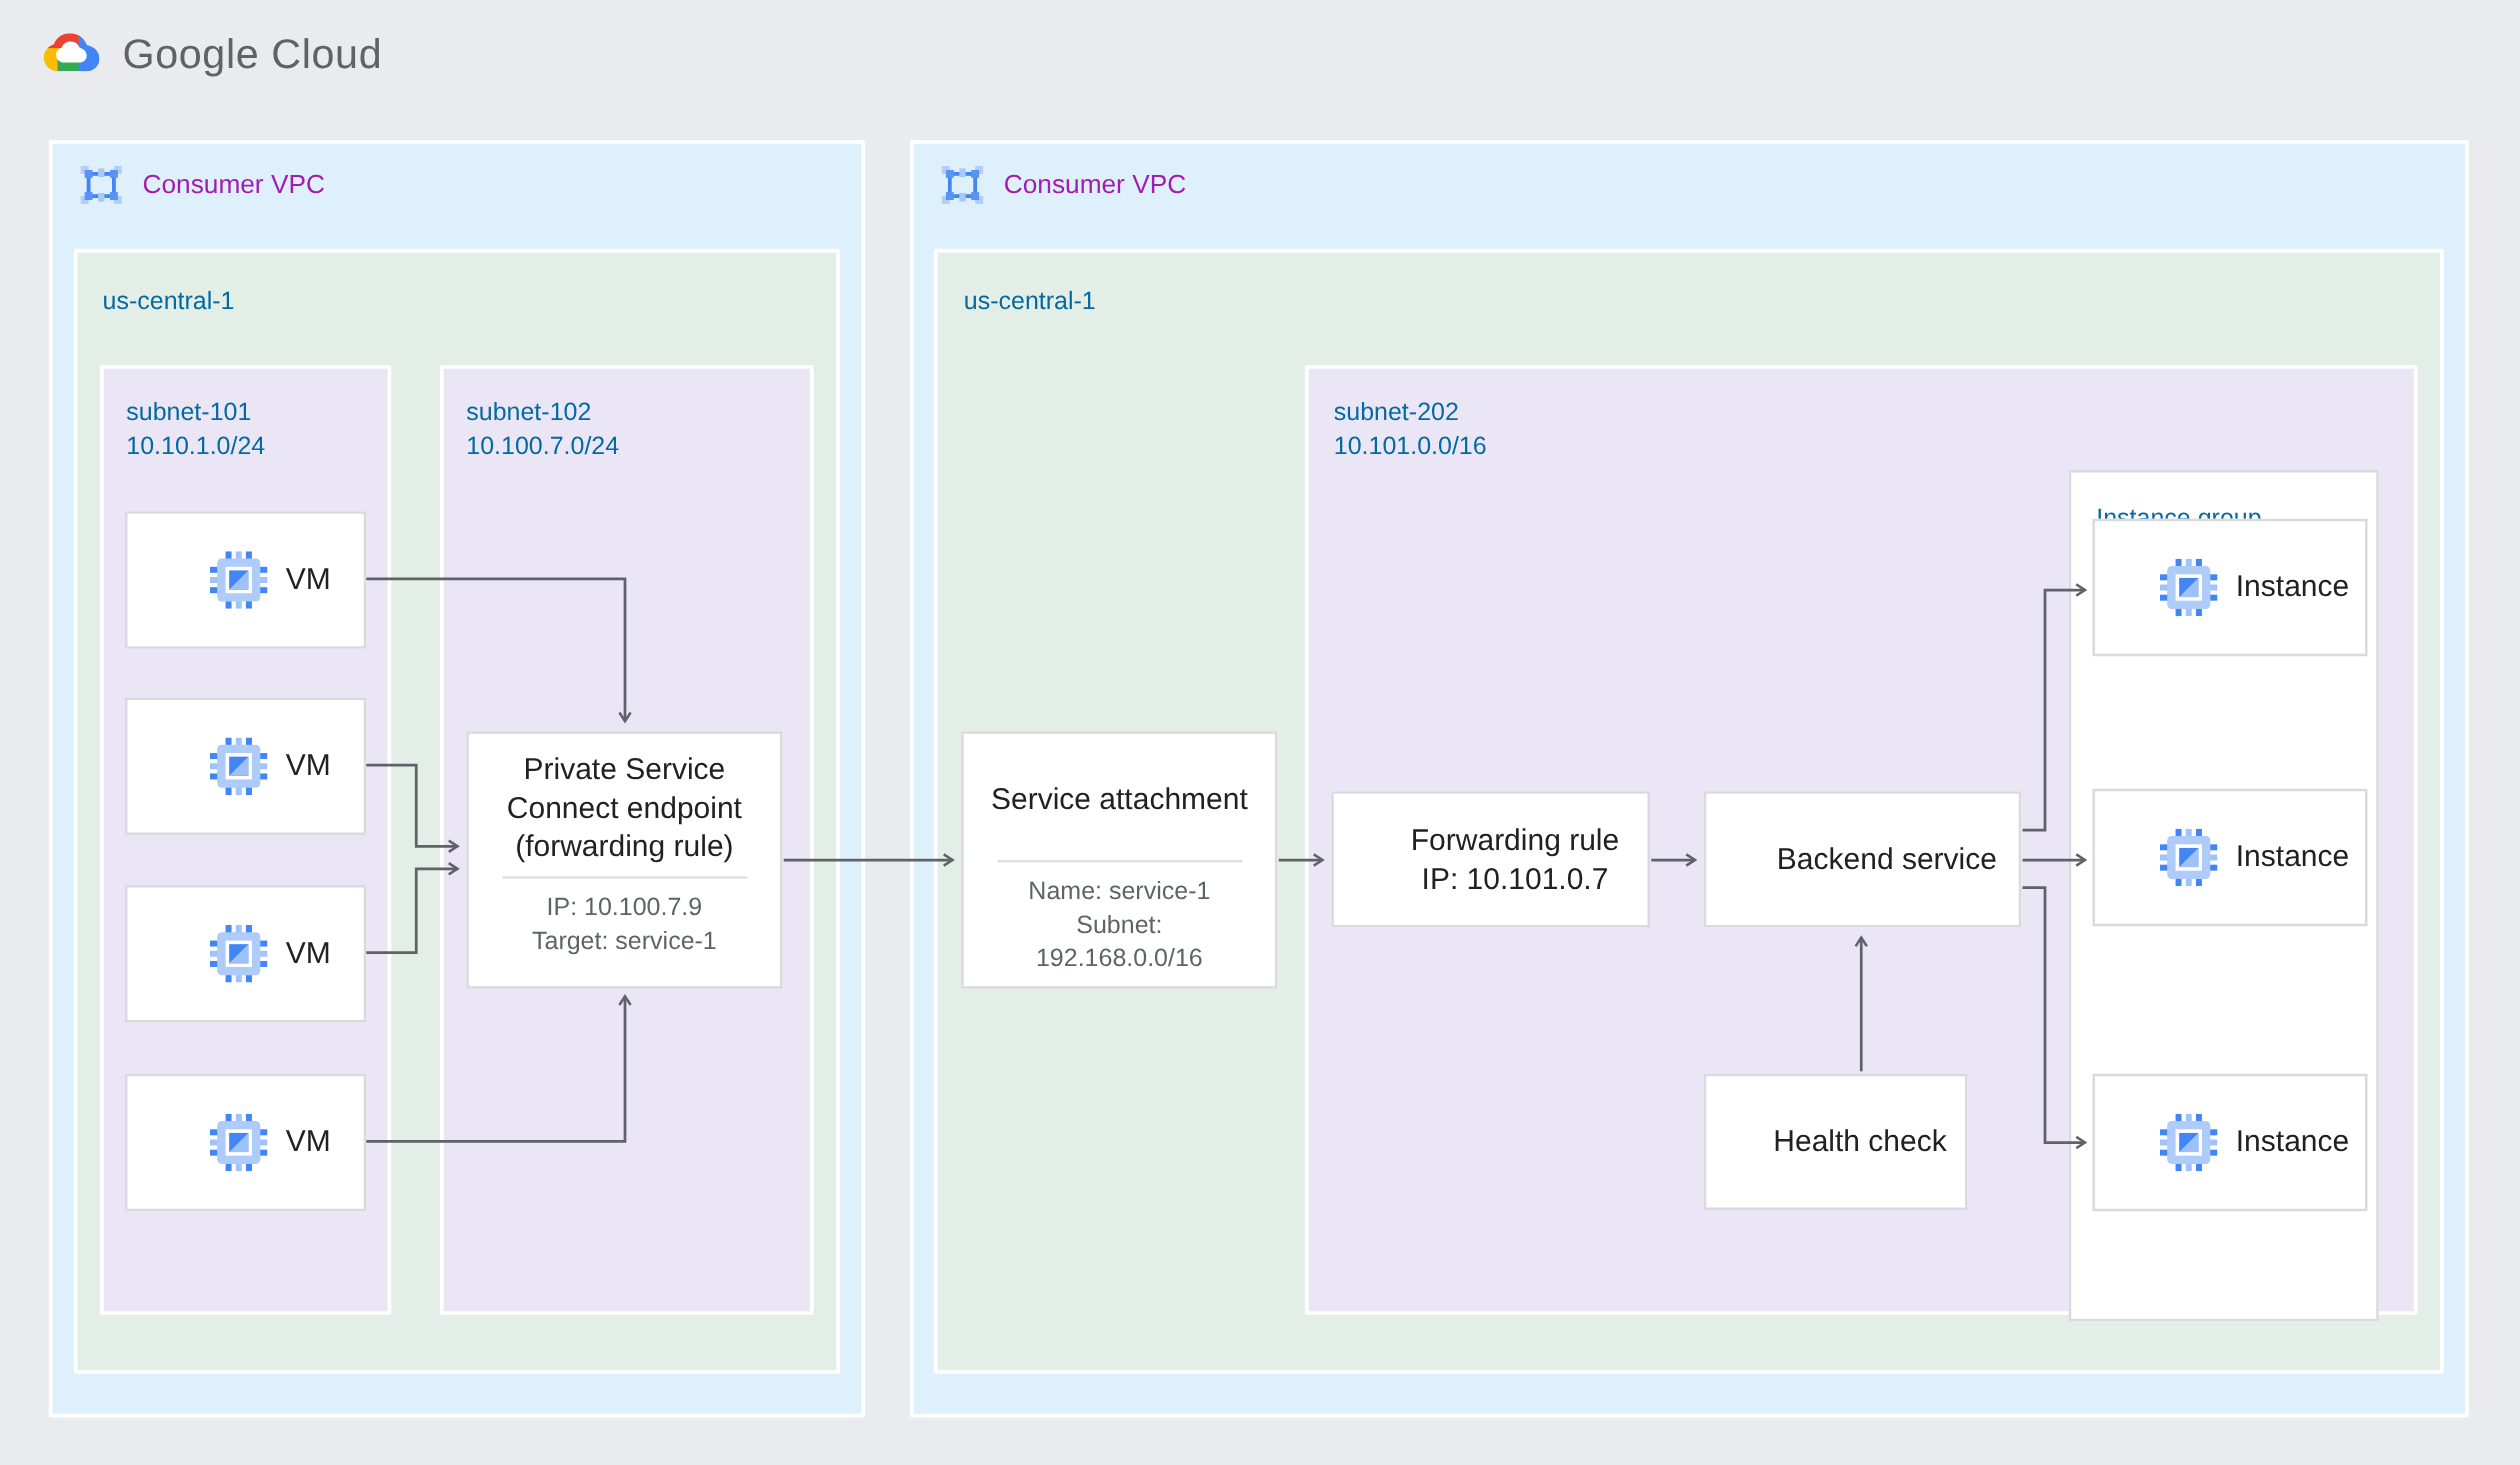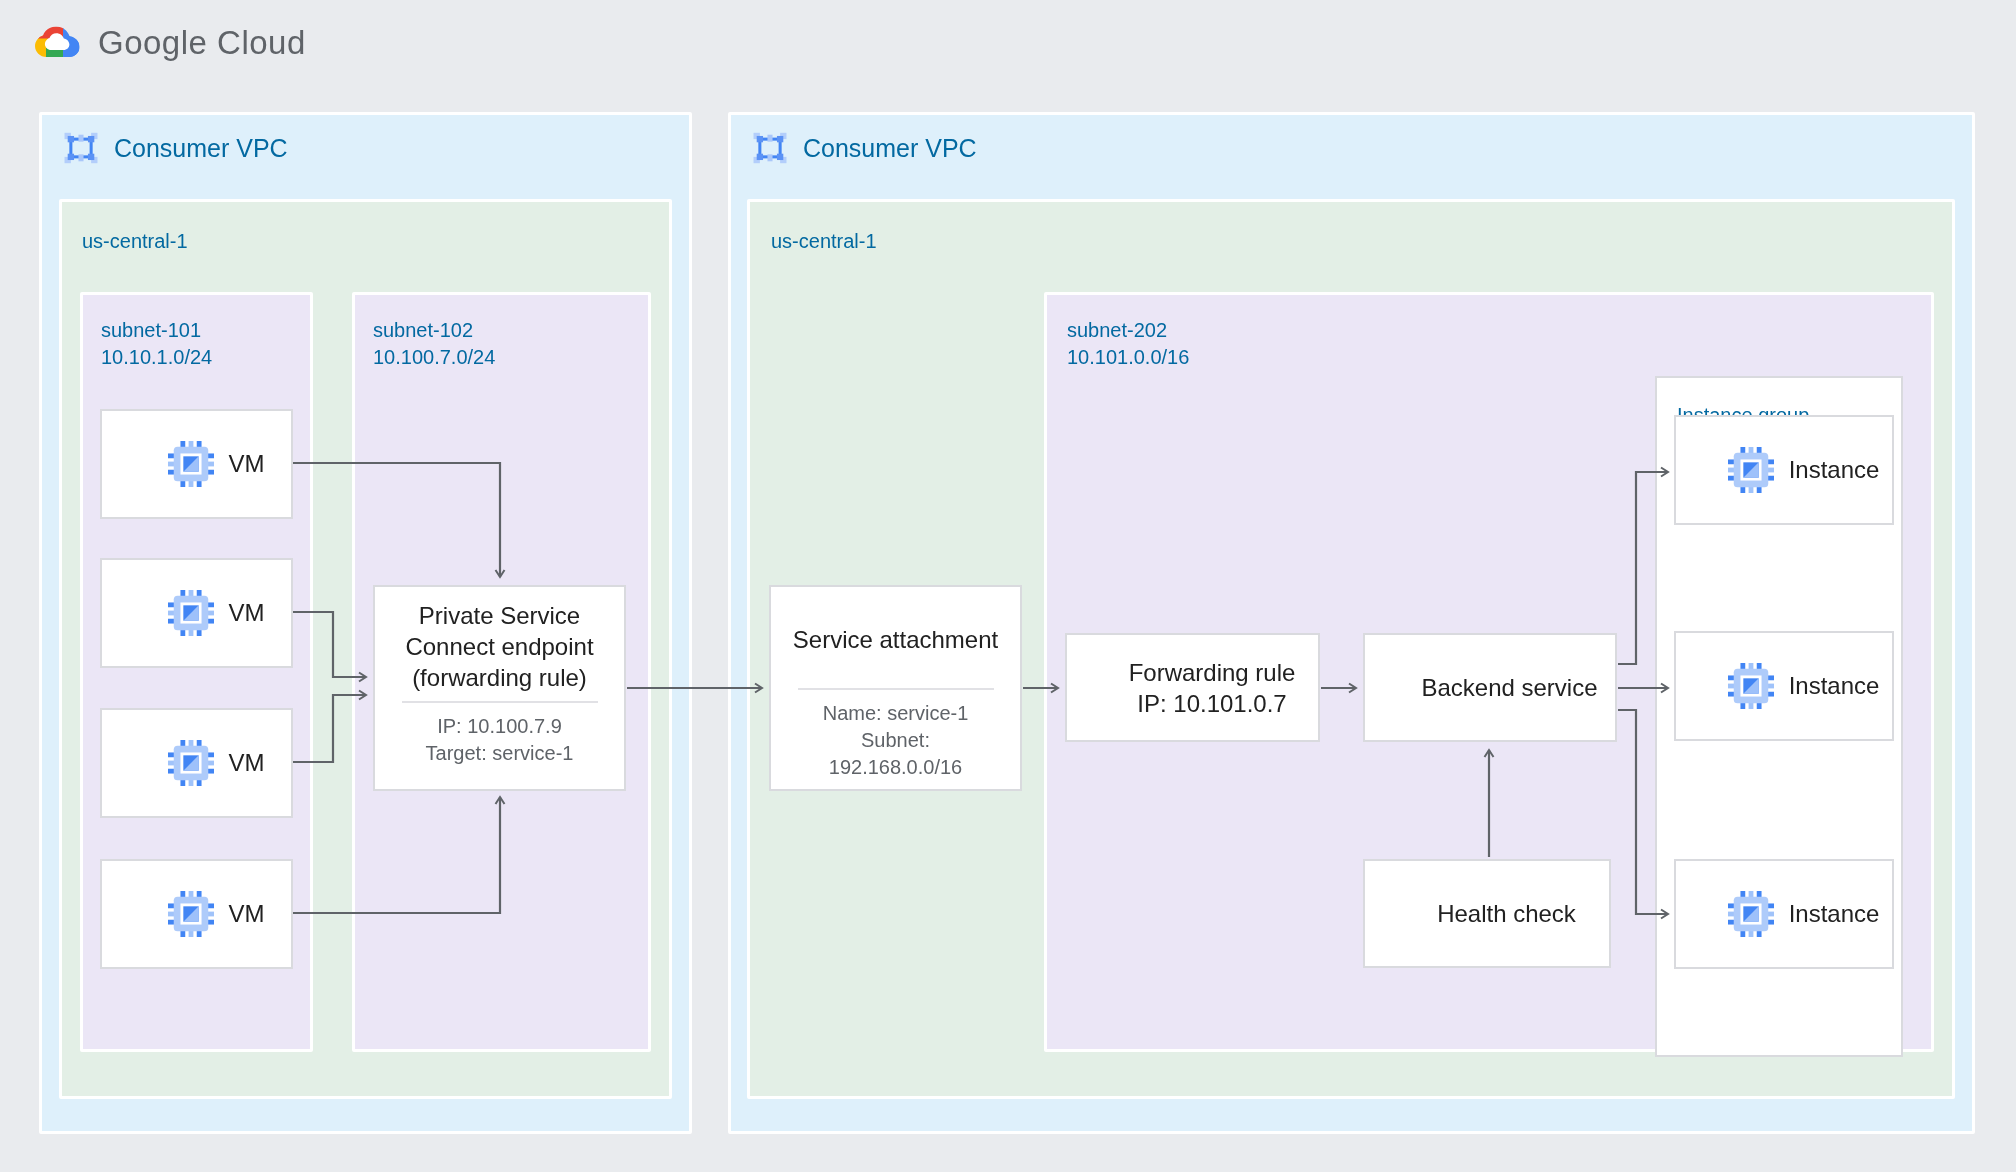--- a/index.html
+++ b/index.html
@@ -14,7 +14,7 @@
   .groupbox{background:#ffffff;border:2px solid #d9dade;}
   .zone-label{font-size:20px;color:#0369a1;line-height:27px;white-space:nowrap;}
   .vpc-header{position:absolute;display:flex;align-items:center;gap:14px;}
-  .vpc-header .vpc-label{font-size:25px;color:#0369a1;}
+  .vpc-header .vpc-label{font-size:21px;color:#a21caf;}
   
   .card{position:absolute;box-sizing:border-box;background:#ffffff;border:2px solid #d9dade;padding-left:39px;}
   .row-card{display:flex;align-items:center;justify-content:center;gap:15px;}

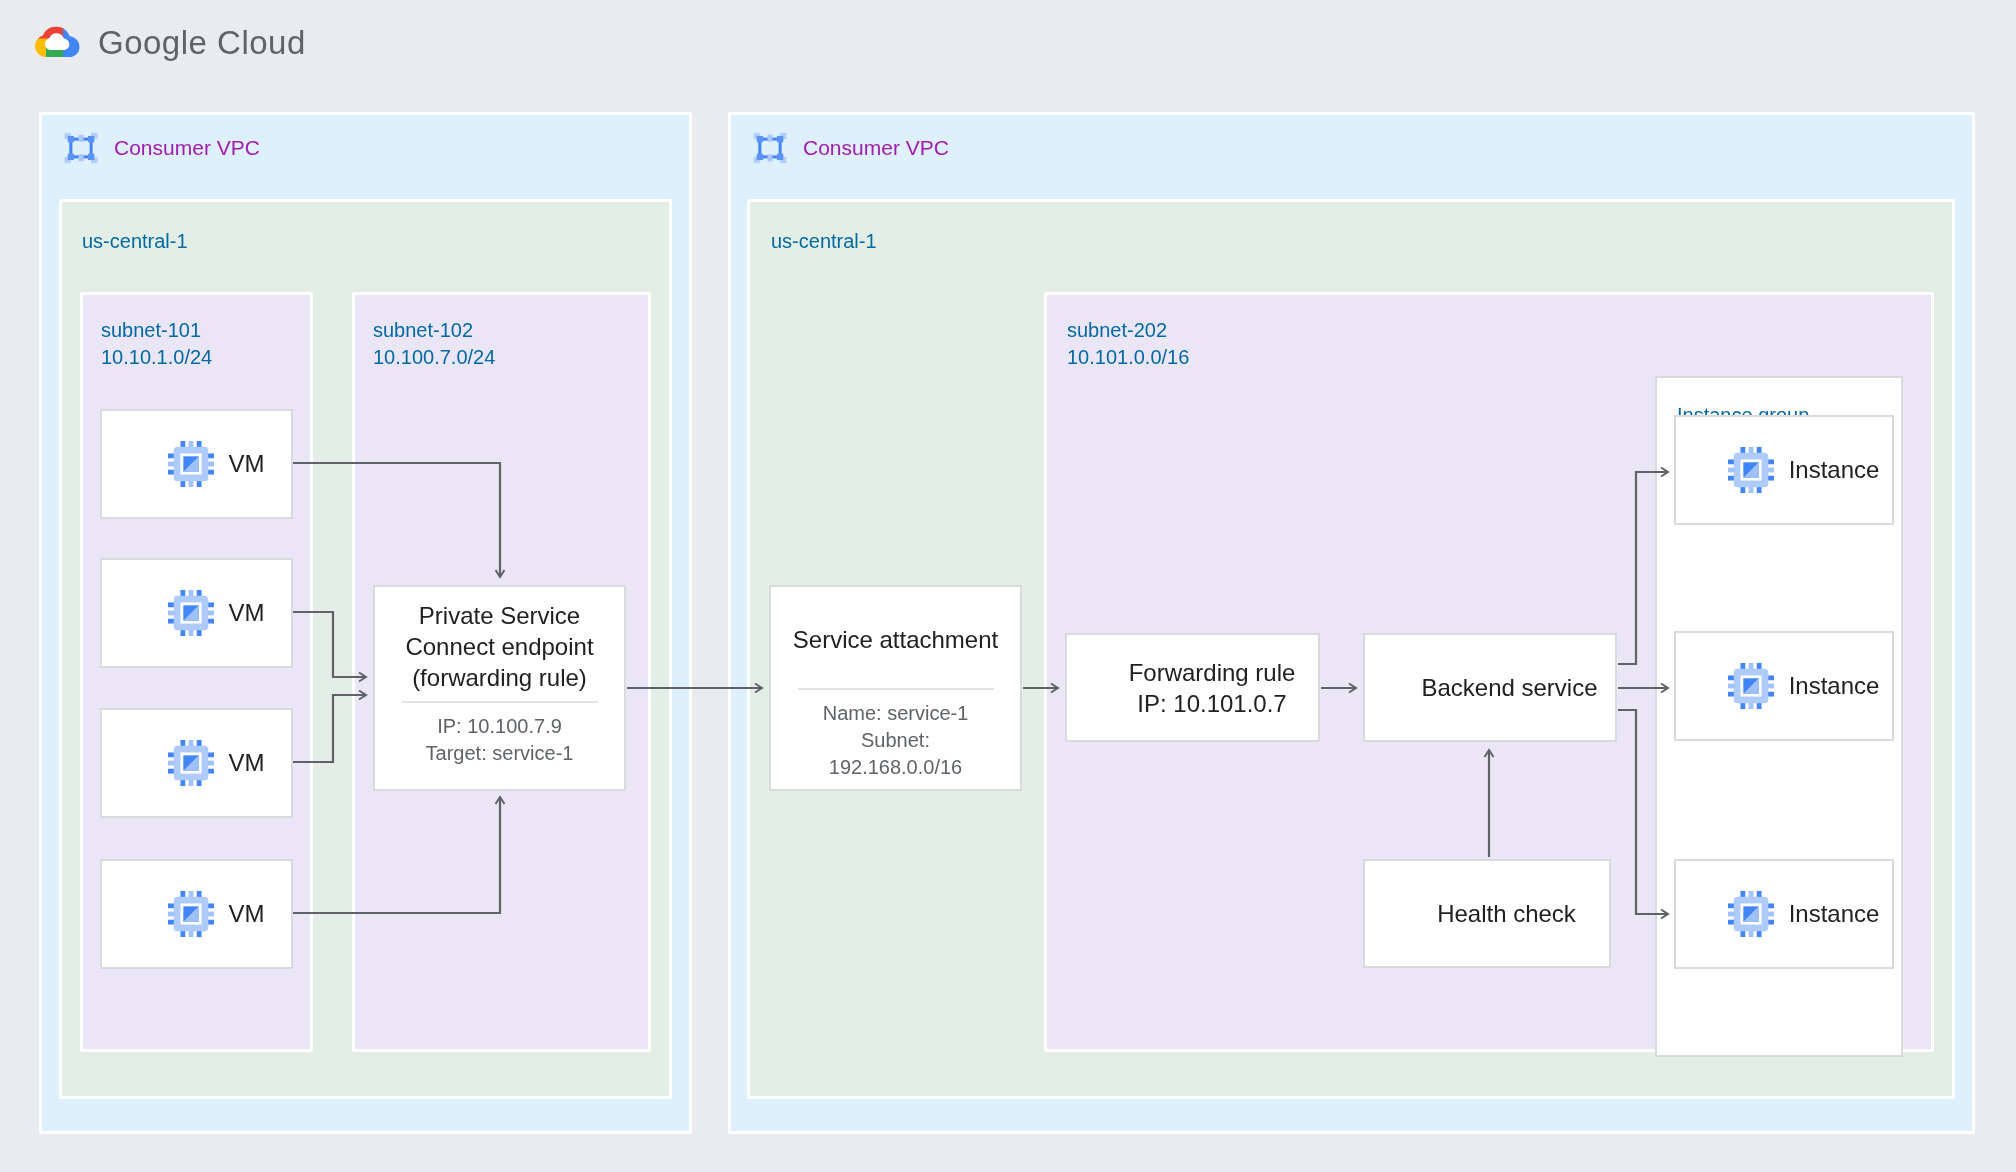--- a/index.html
+++ b/index.html
@@ -187,7 +187,7 @@
     <div class="card-line">Backend service</div>
   </div>
 
-  <div class="card center-card" style="left:1363px;top:859px;width:248px;height:109px;">
+  <div class="card center-card" style="left:1363px;top:859px;width:211px;height:109px;">
     <div class="card-line">Health check</div>
   </div>
 

